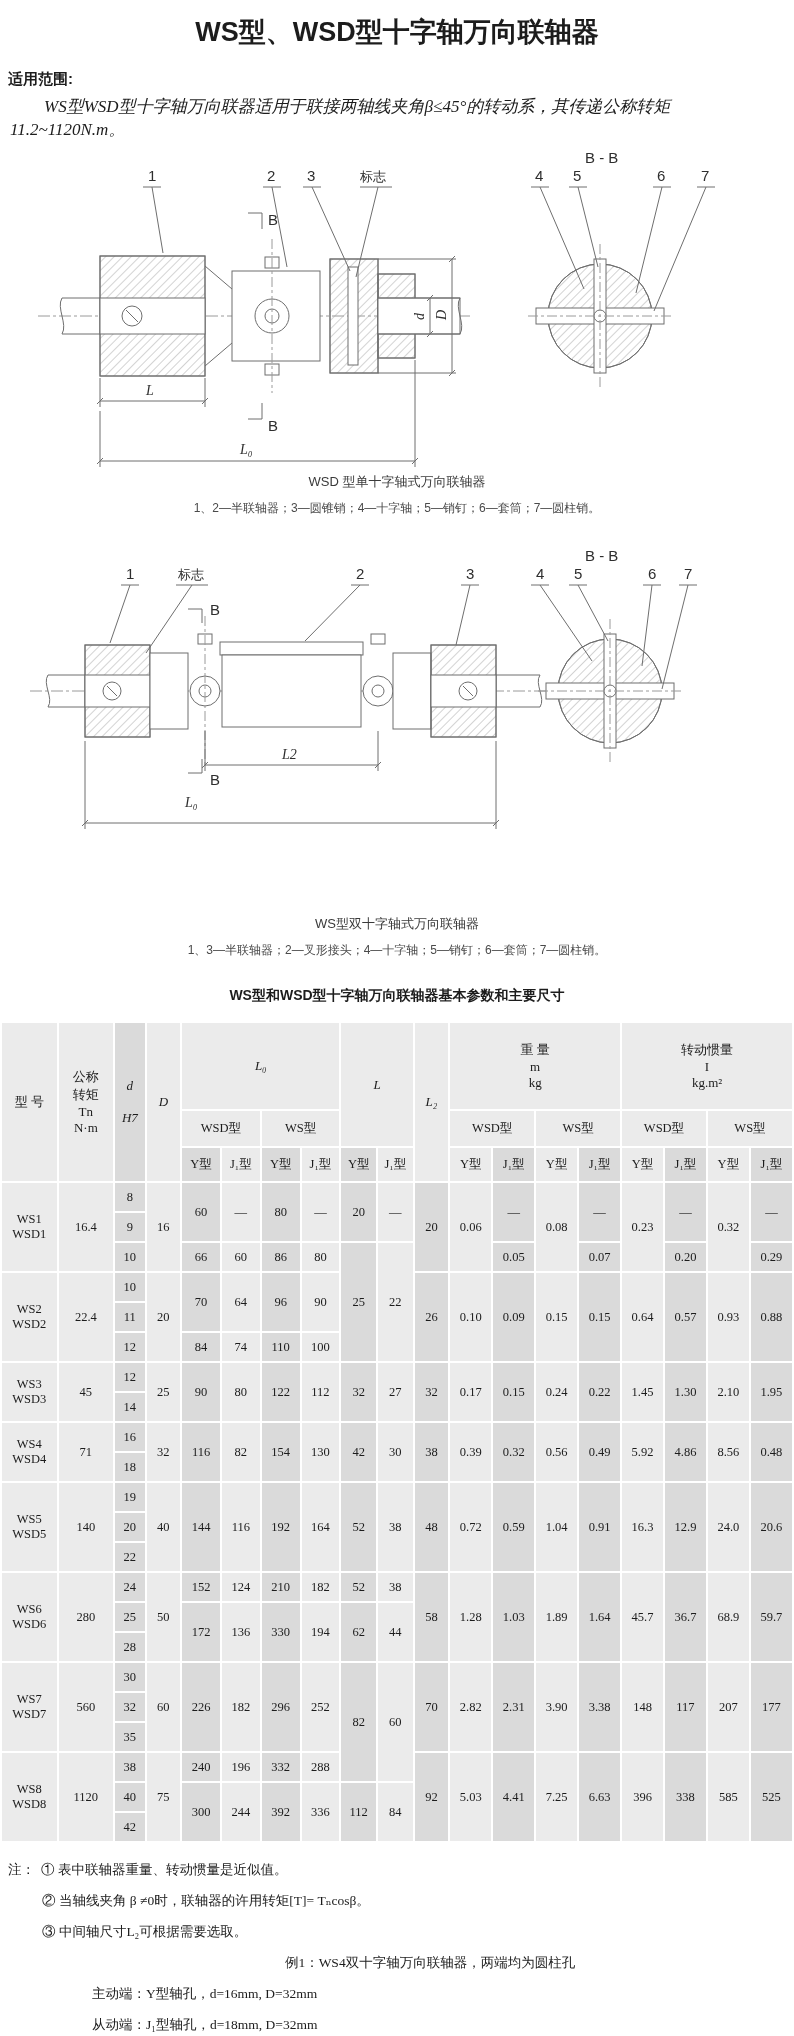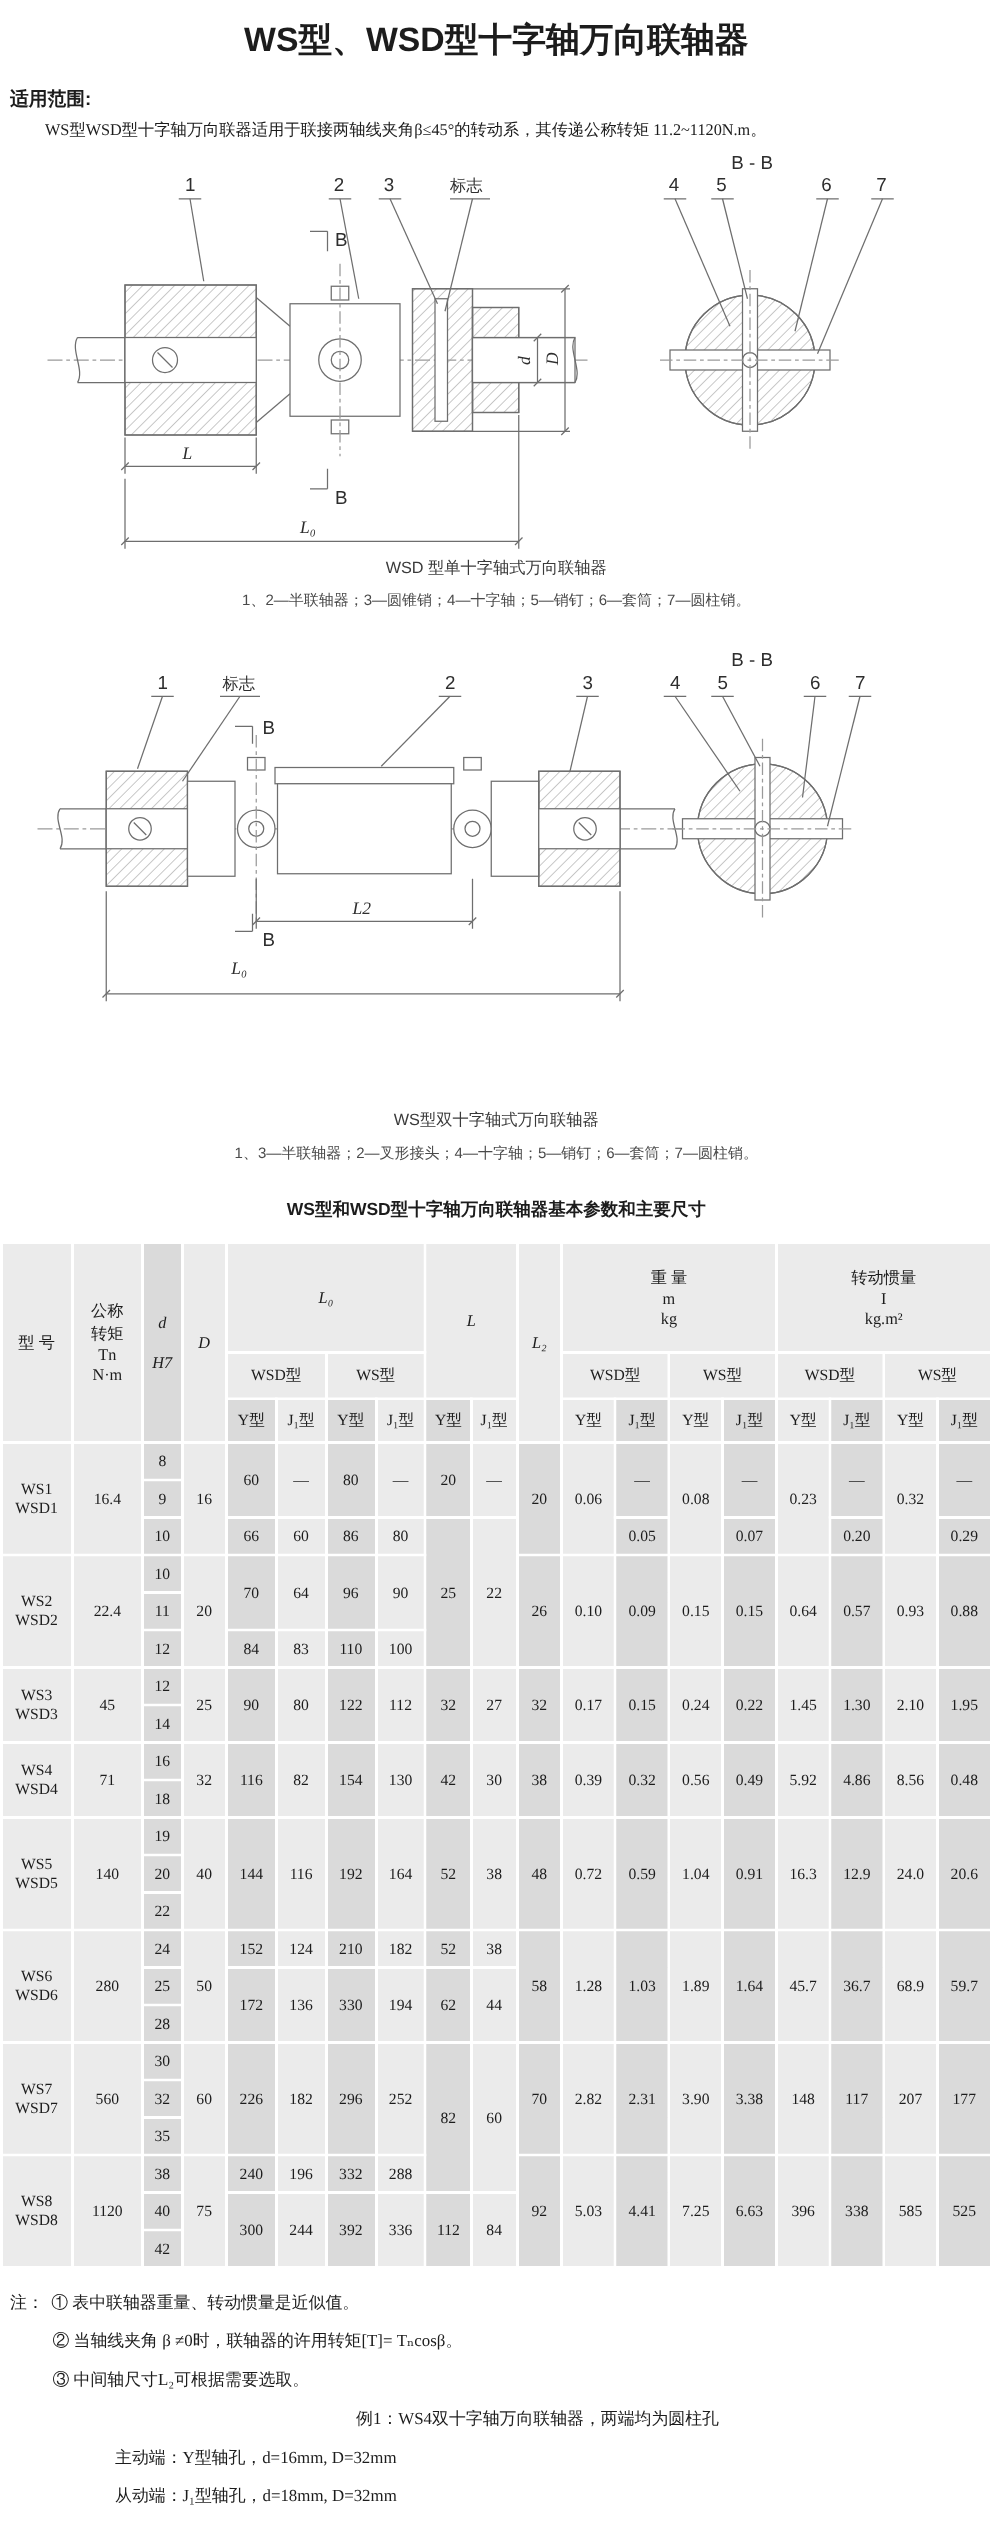--- a/index.html
+++ b/index.html
@@ -7,8 +7,8 @@
   .page{width:794px;margin:0 auto;}
   .doc-title{text-align:center;font-size:27px;font-weight:bold;margin:14px 0 20px;}
   .scope-heading{font-size:15px;font-weight:bold;margin:4px 0 2px 8px;}
-  .scope-text{font-size:13px;margin:6px 10px 0 10px;text-indent:2em;
-    font-family:"Liberation Serif","DejaVu Serif",serif;}
+  .scope-text{font-size:17px;margin:6px 10px 0 10px;text-indent:2em;
+    font-family:"Liberation Serif","DejaVu Serif",serif;font-style:italic;}
   .fig{display:block;margin:0 auto;}
   .fig-caption{text-align:center;font-size:13px;color:#3a3a3a;margin-top:2px;}
   .fig-legend{text-align:center;font-size:12px;color:#4a4a4a;margin-top:9px;}

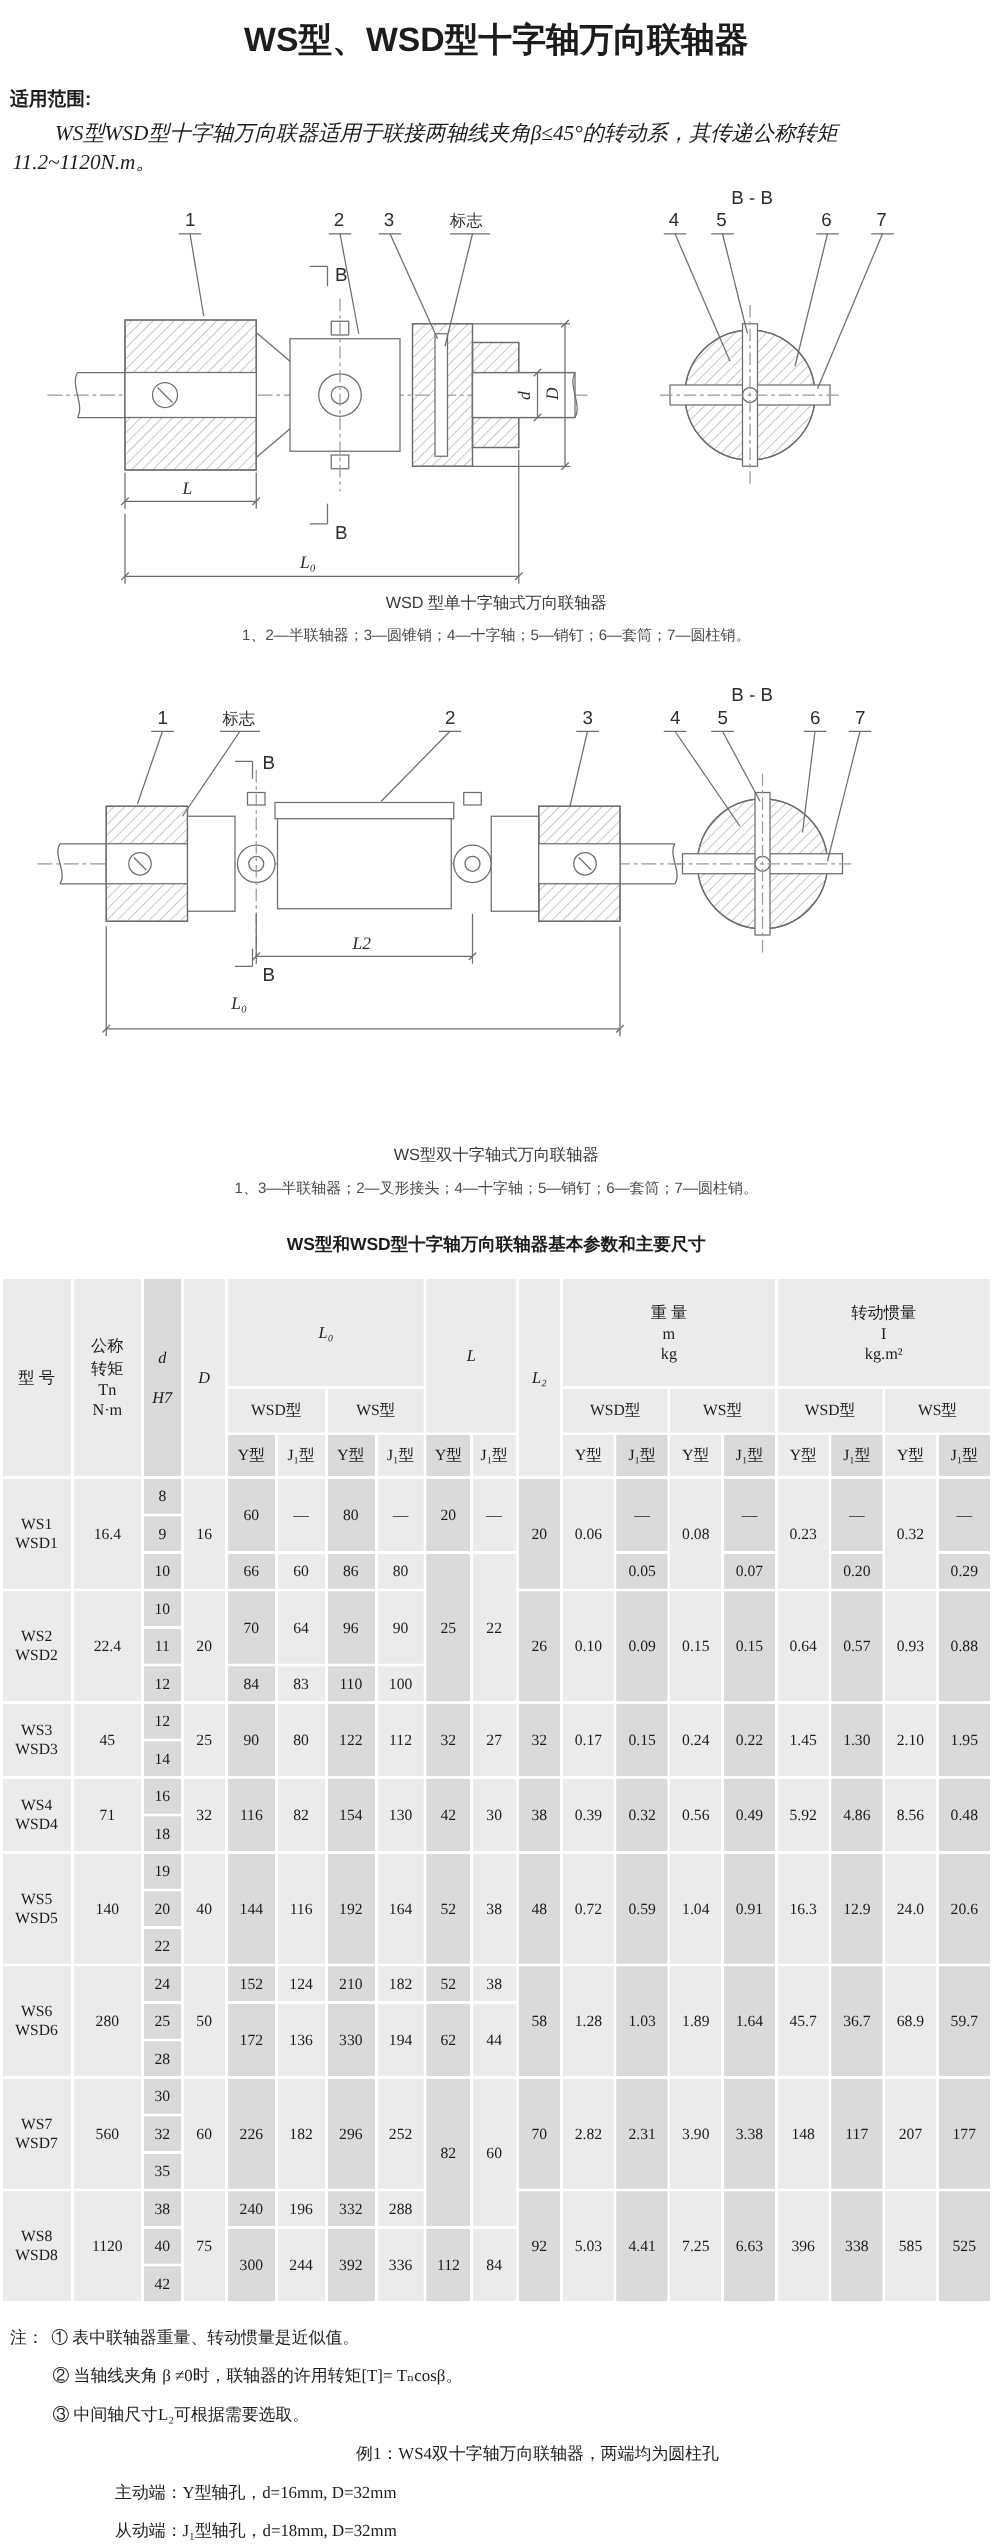--- a/index.html
+++ b/index.html
@@ -369,7 +369,7 @@
         <tr>
           <td class="dk">12</td>
           <td class="dk">84</td>
-          <td>83</td>
+          <td>74</td>
           <td class="dk">110</td>
           <td>100</td>
         </tr>

